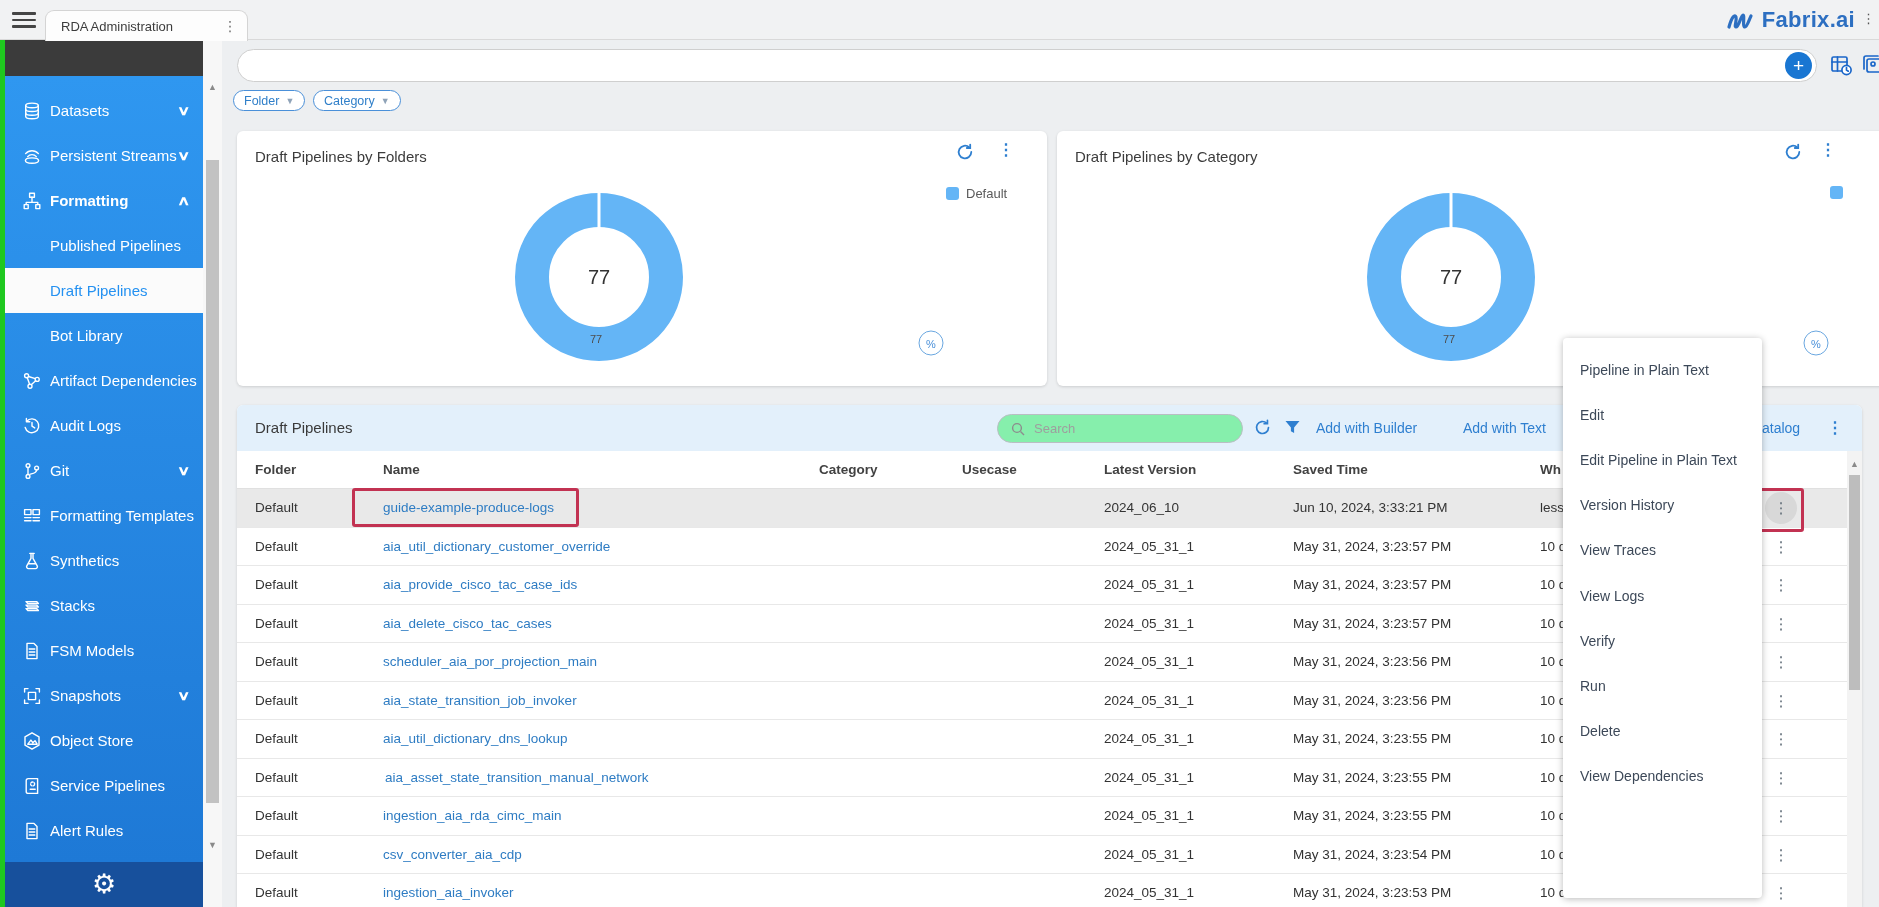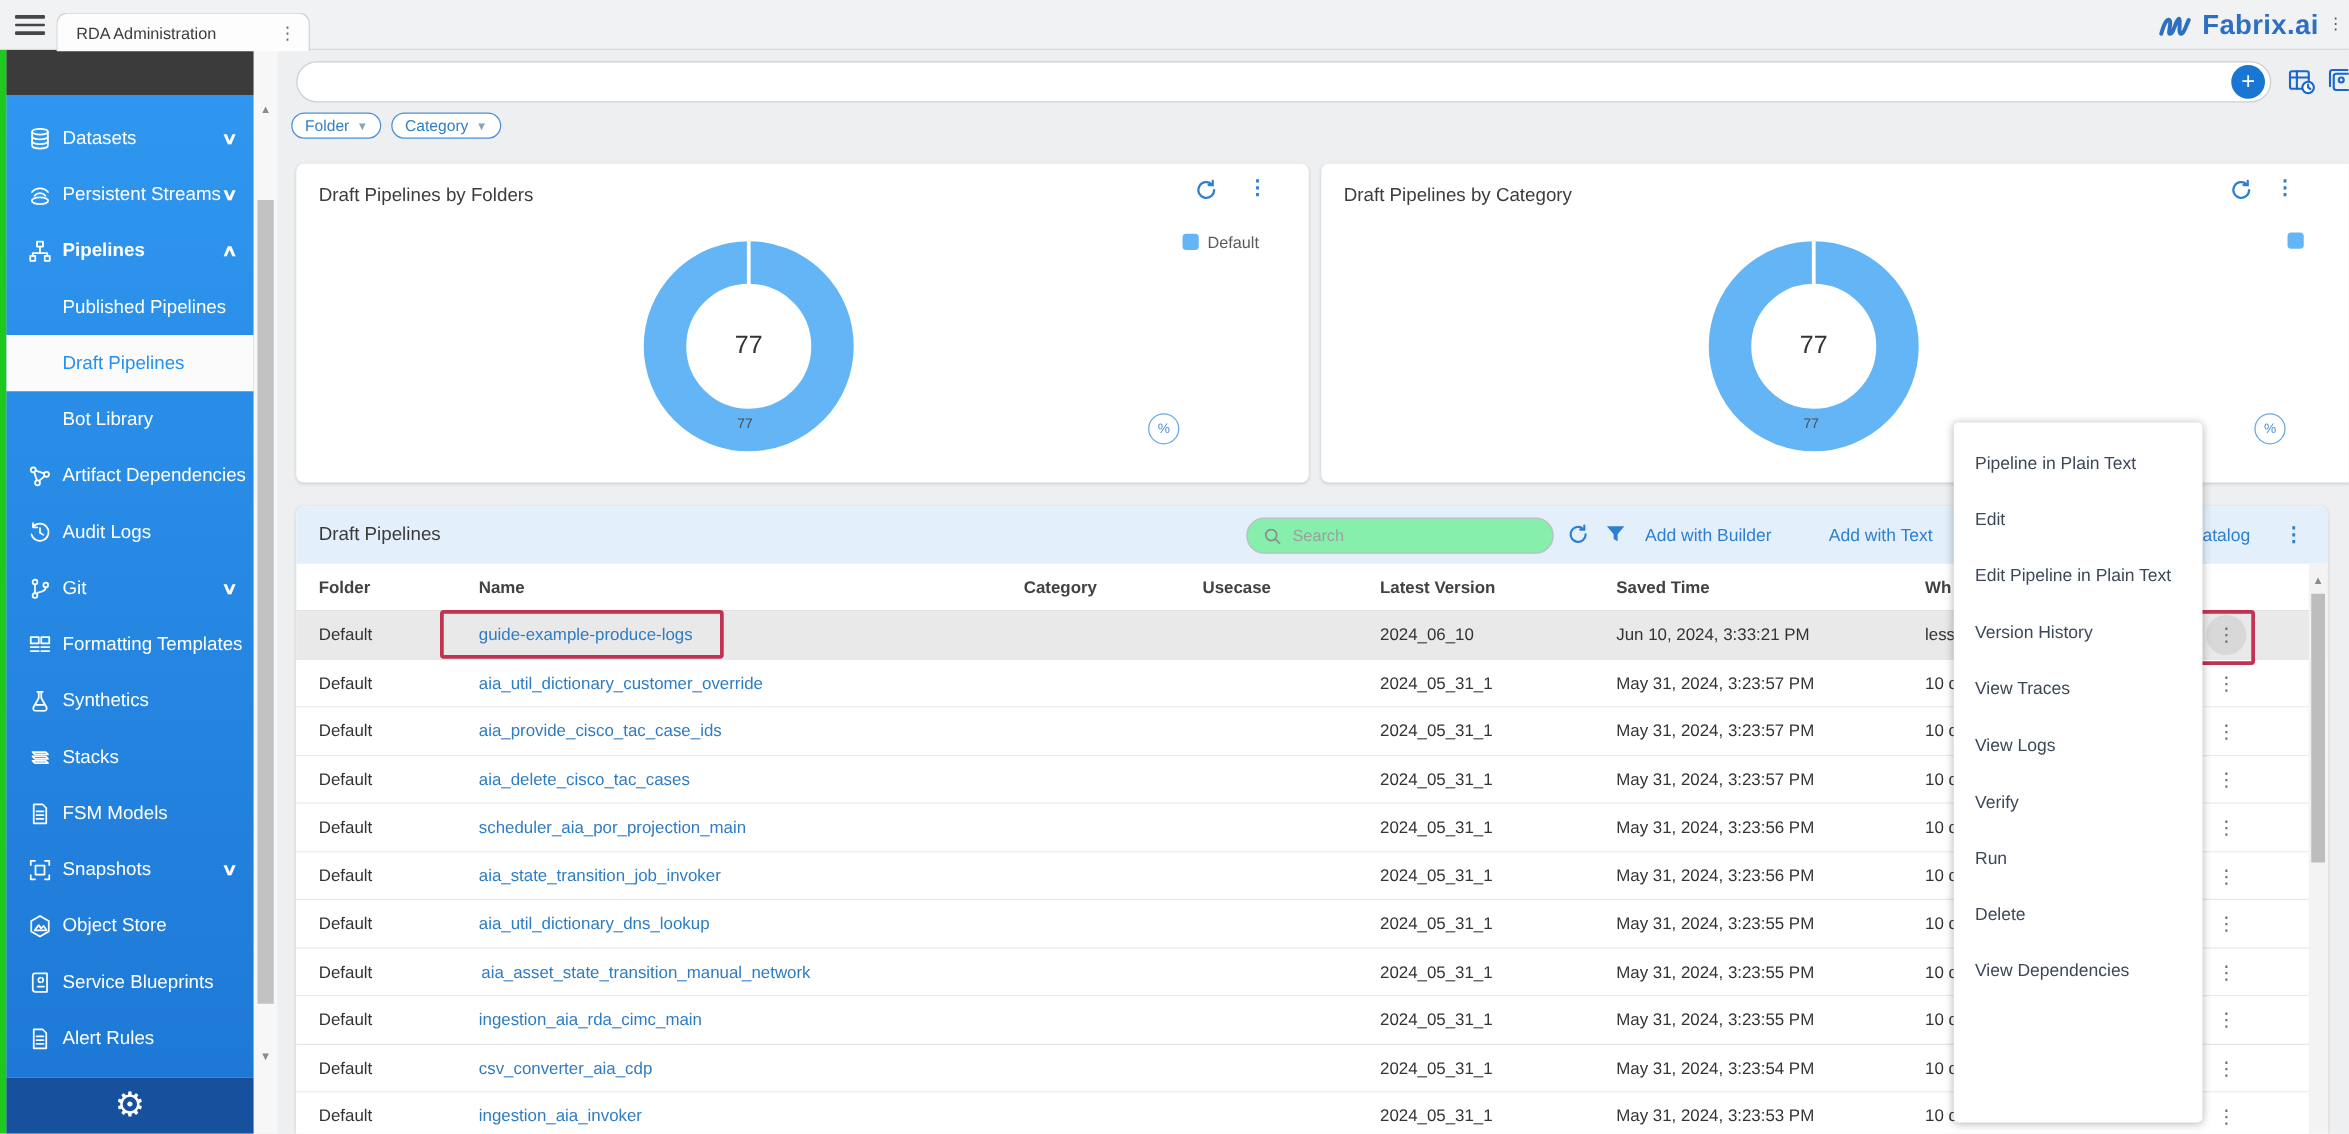--- a/index.html
+++ b/index.html
@@ -146,7 +146,7 @@
             <rect x="13.8" y="13.6" width="4" height="4"></rect>
             <path d="M10 6.2v3.2M4.2 13.6v-2.2h11.6v2.2M10 9.4v2"></path>
           </svg></span>
-        <span class="side-label">Pipelines</span>
+        <span class="side-label">Formatting</span>
         <span class="side-chevron">∧</span>
       </div>
       <div class="side-item child">

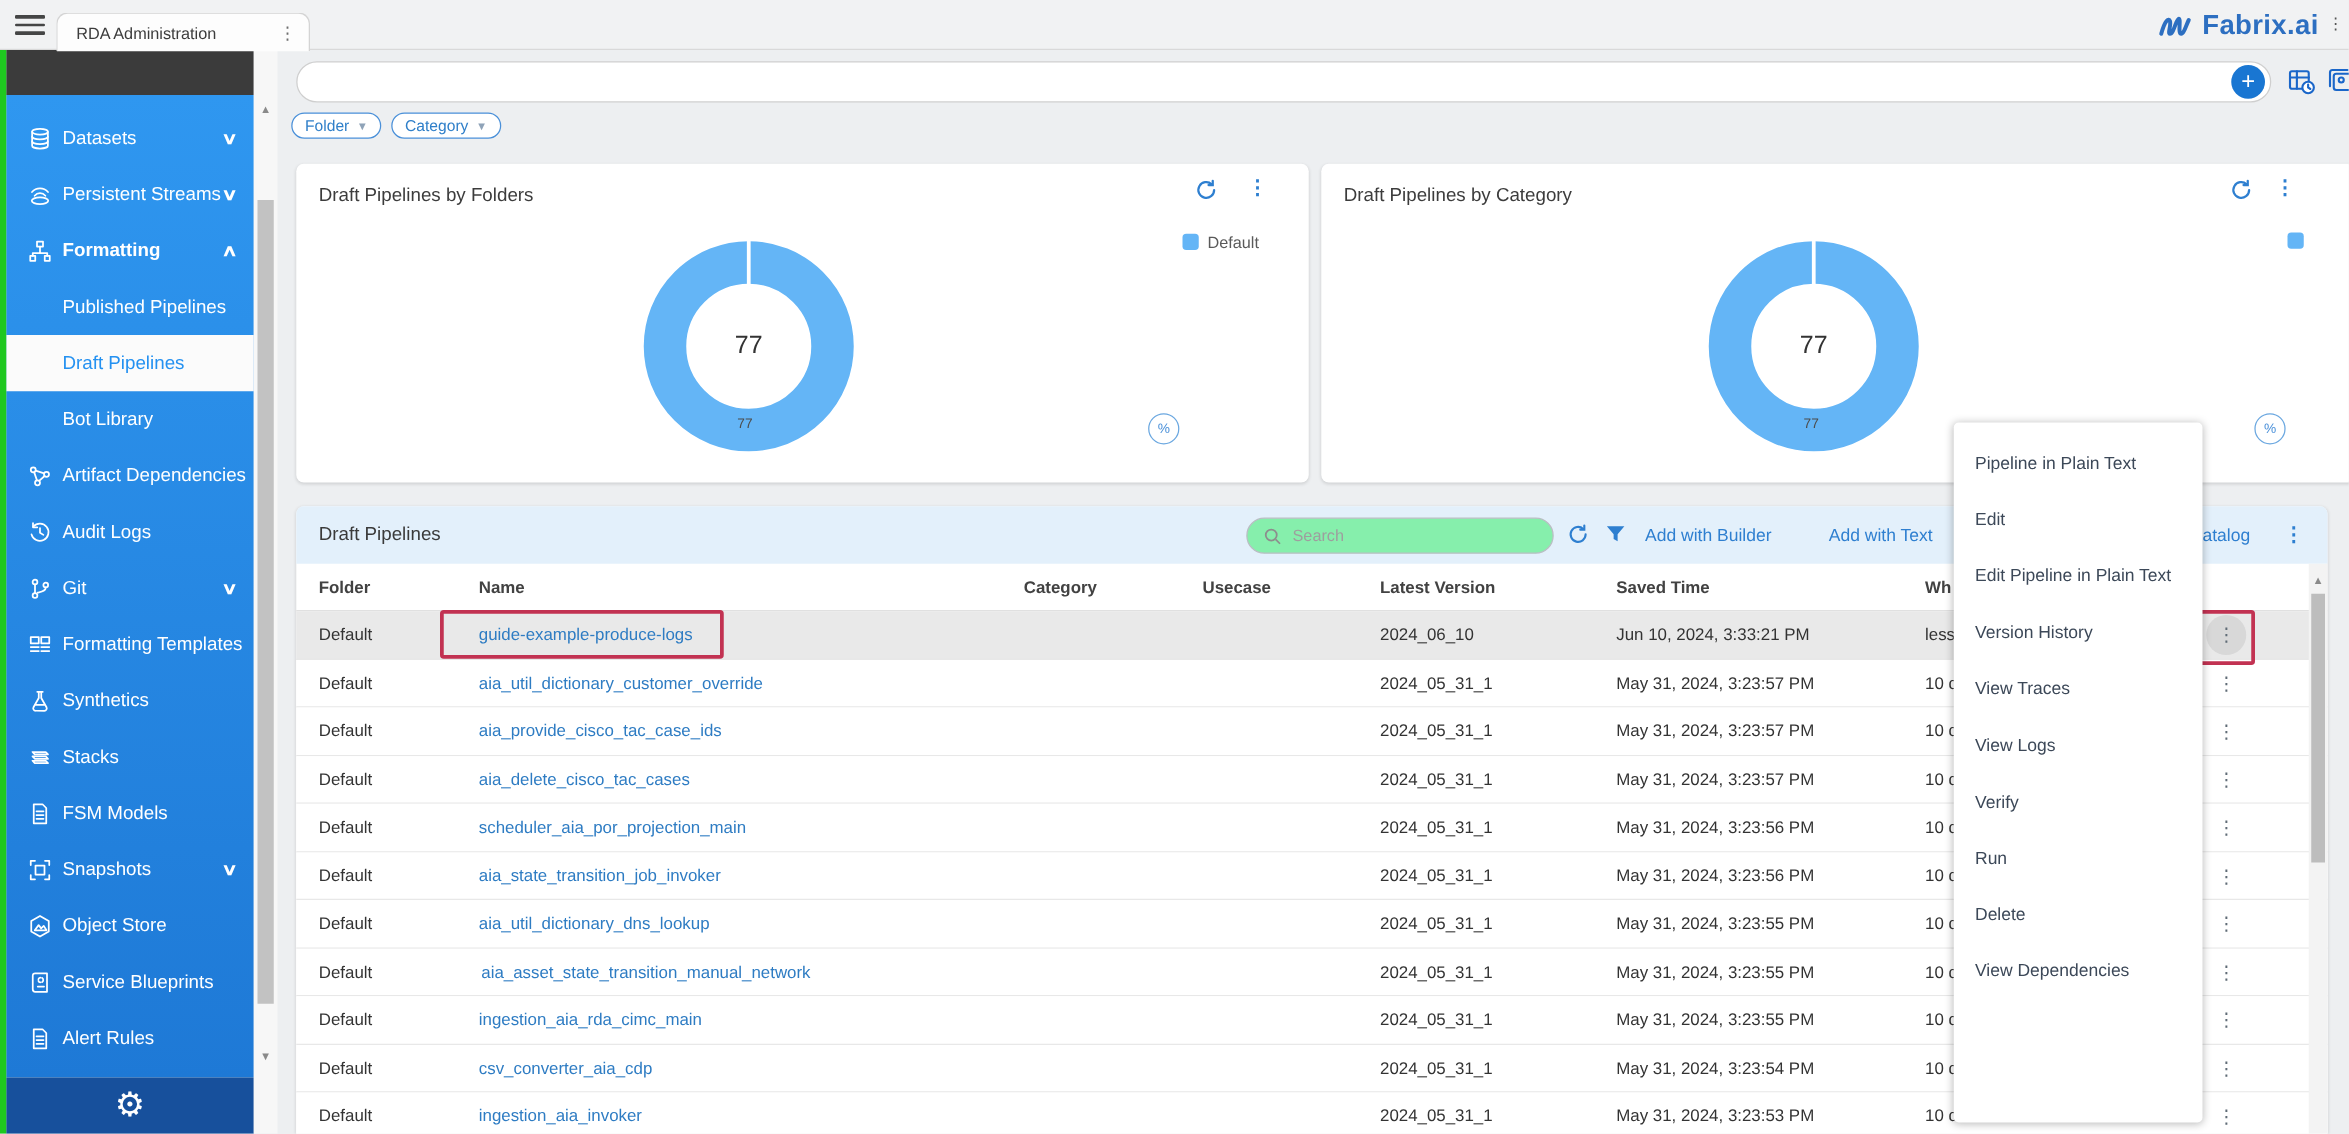--- a/index.html
+++ b/index.html
@@ -236,7 +236,7 @@
             <circle cx="10.6" cy="8" r="2" stroke-dasharray="2 1.4"></circle>
             <path d="M8.2 13.2h5"></path>
           </svg></span>
-        <span class="side-label">Service Blueprints</span>
+        <span class="side-label">Service Pipelines</span>
       </div>
       <div class="side-item">
         <span class="side-icon"><svg viewBox="0 0 20 20">

